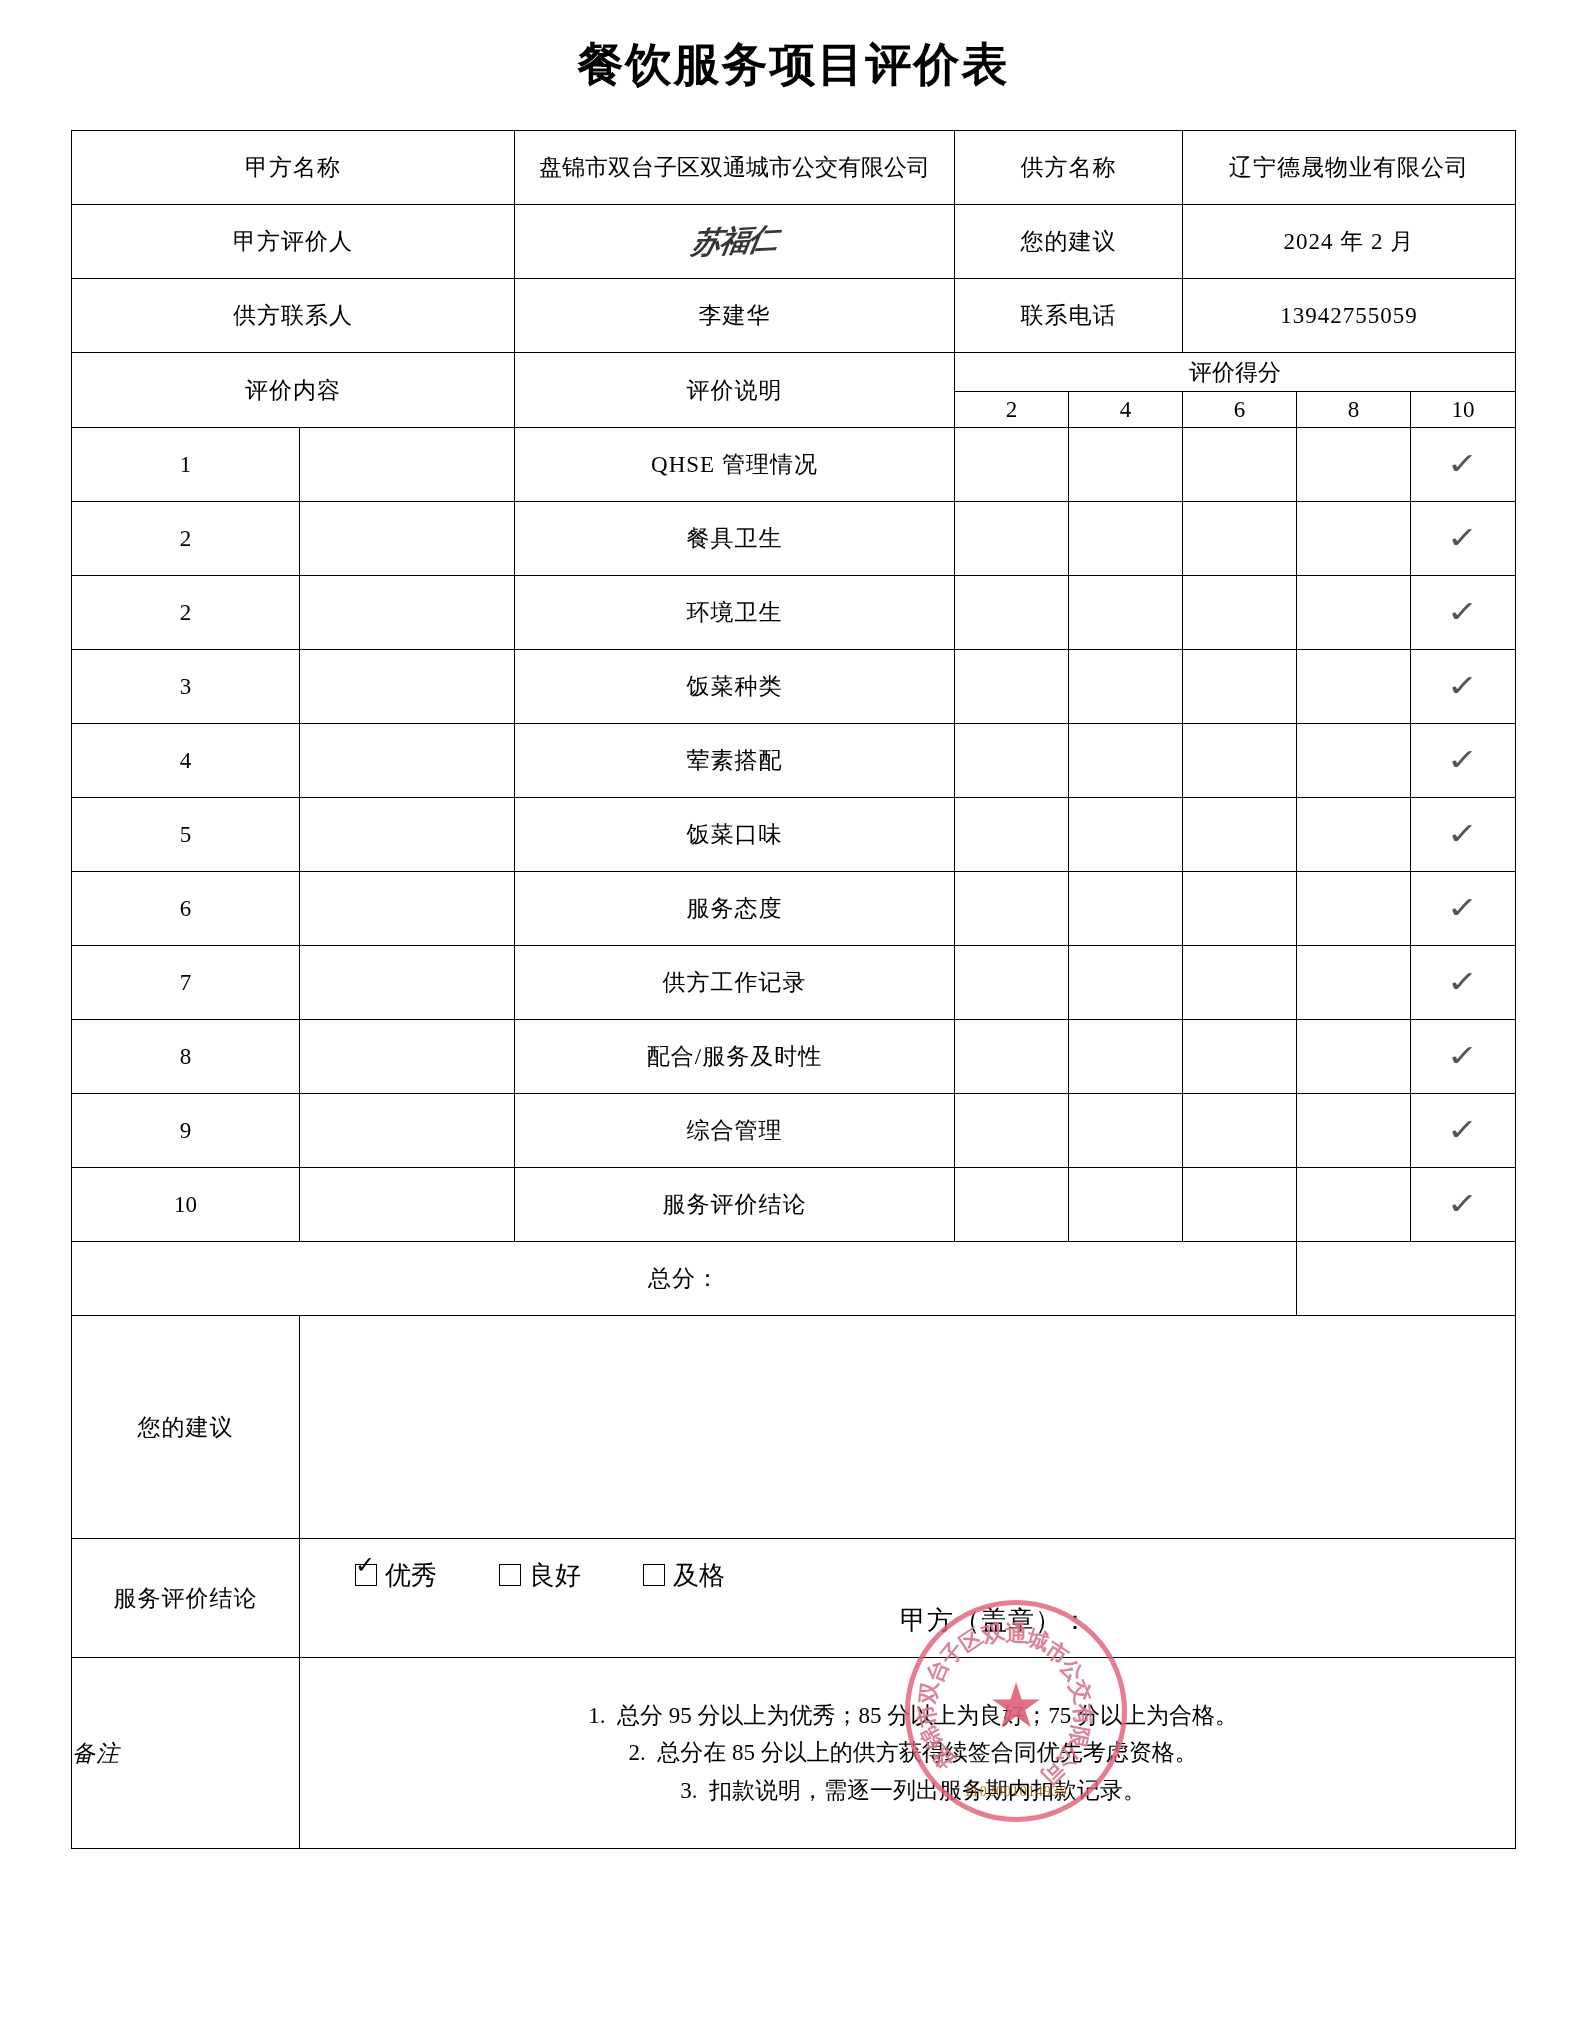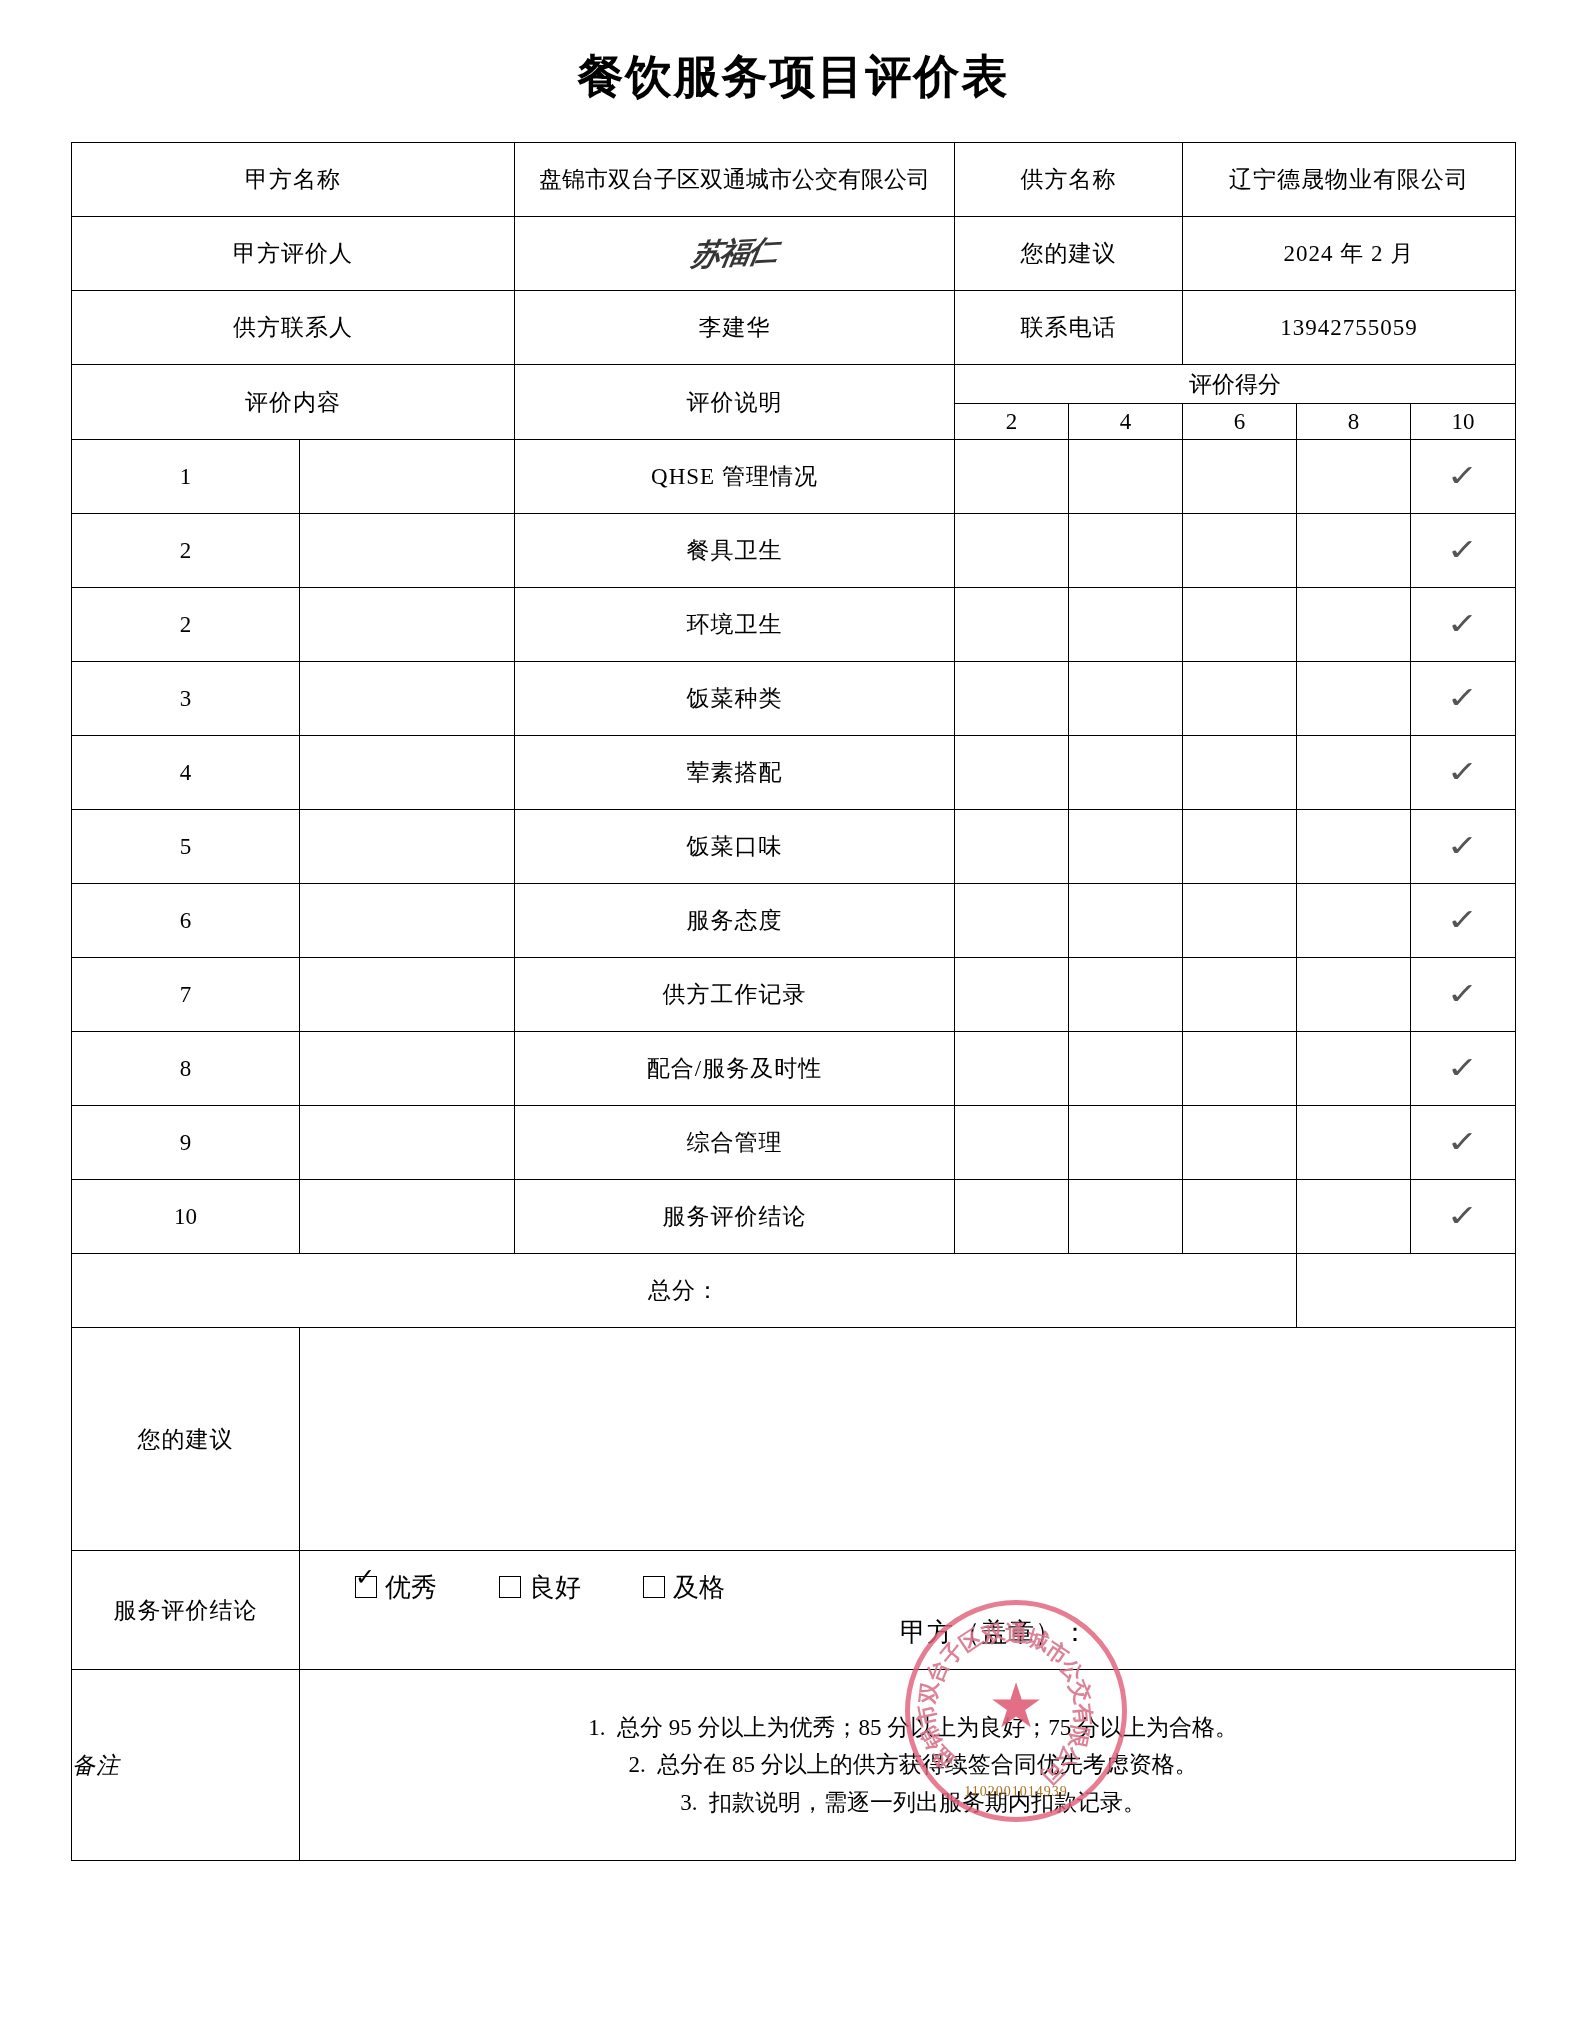--- a/index.html
+++ b/index.html
@@ -20,7 +20,7 @@
     width: 1587px;
     height: 2027px;
     box-sizing: border-box;
-    padding: 28px 70px 0 70px;
+    padding: 16px 70px 0 70px;
   }
   .doc-title {
     text-align: center;

